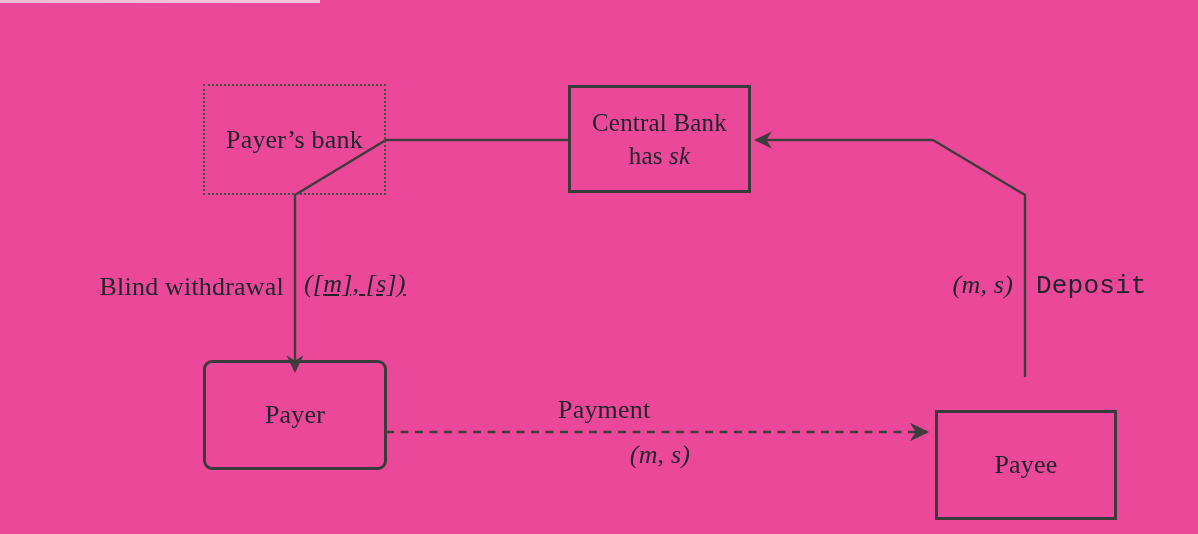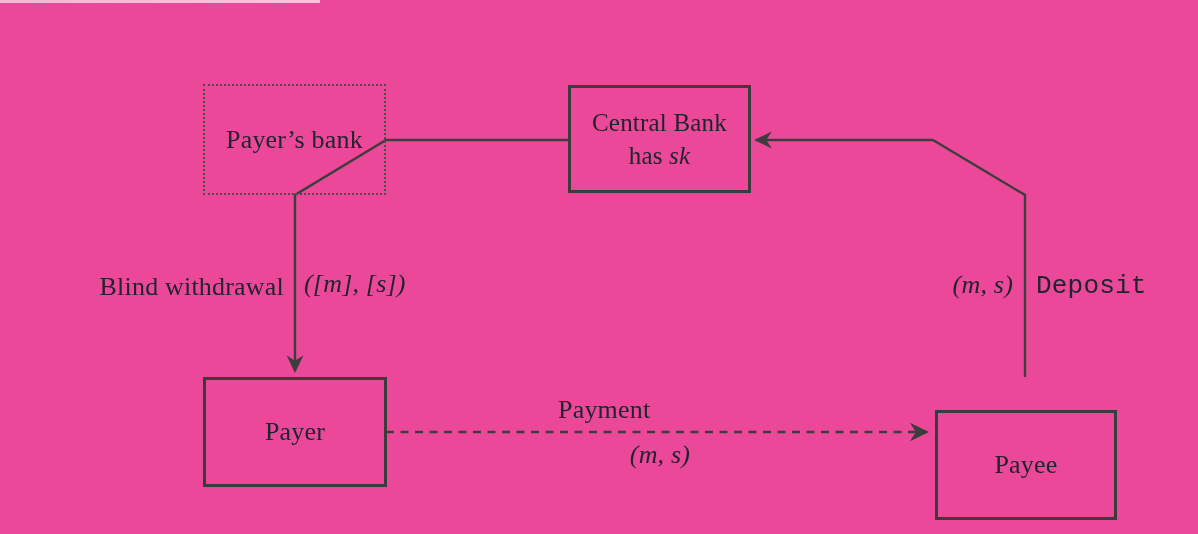--- a/index.html
+++ b/index.html
@@ -61,7 +61,7 @@
   .math { font-style: italic; }
 
   #blind-withdrawal-label { left: 0px;   top: 272px; width: 284px; text-align: right; }
-  #withdrawal-math        { left: 304px; top: 269px; }
+  #withdrawal-math        { left: 304px; top: 269px; text-decoration: underline; }
   #deposit-math           { left: 860px; top: 270px; width: 153px; text-align: right; }
   #deposit-label          { left: 1036px;top: 271px; font-family: Liberation Mono, monospace; }
   #payment-label          { left: 558px; top: 395px; width: 200px; }

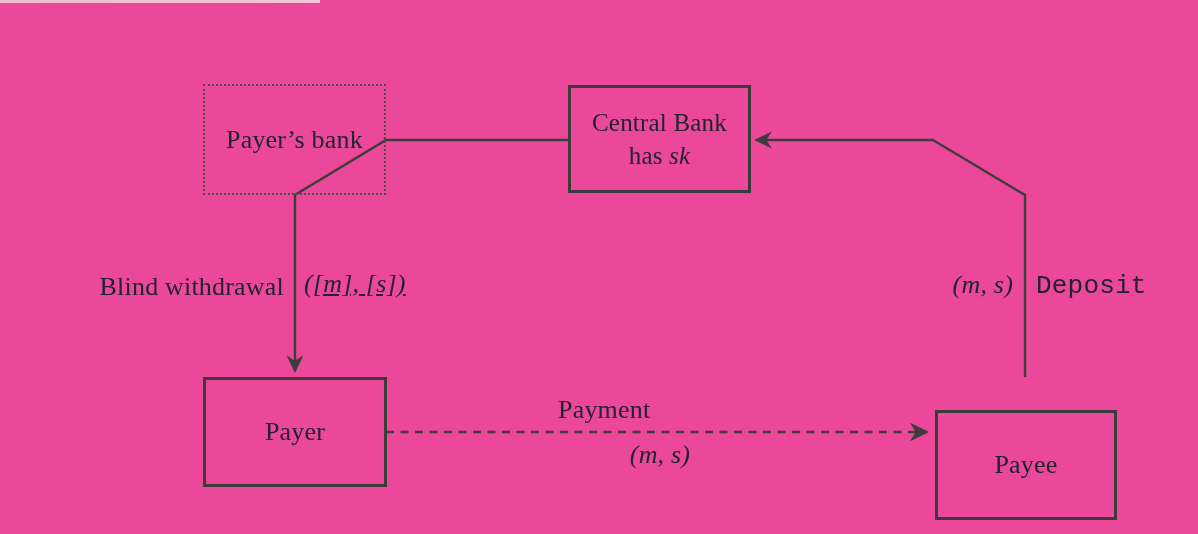--- a/index.html
+++ b/index.html
@@ -48,7 +48,7 @@
   #payers-bank  { left: 203px; top:  84px; width: 183px; height: 111px; }
   #central-bank { left: 568px; top:  85px; width: 183px; height: 108px; font-size: 25px; line-height: 33px; }
   #payees-bank  { left: 933px; top:  84px; width: 184px; height: 111px; }
-  #payer        { left: 203px; top: 377px; width: 184px; height: 110px; }
+  #payer        { left: 203px; top: 360px; width: 184px; height: 110px; border-radius: 9px; }
   #payee        { left: 935px; top: 377px; width: 182px; height: 110px; margin-top: 33px; }
 
   .edge-label {

